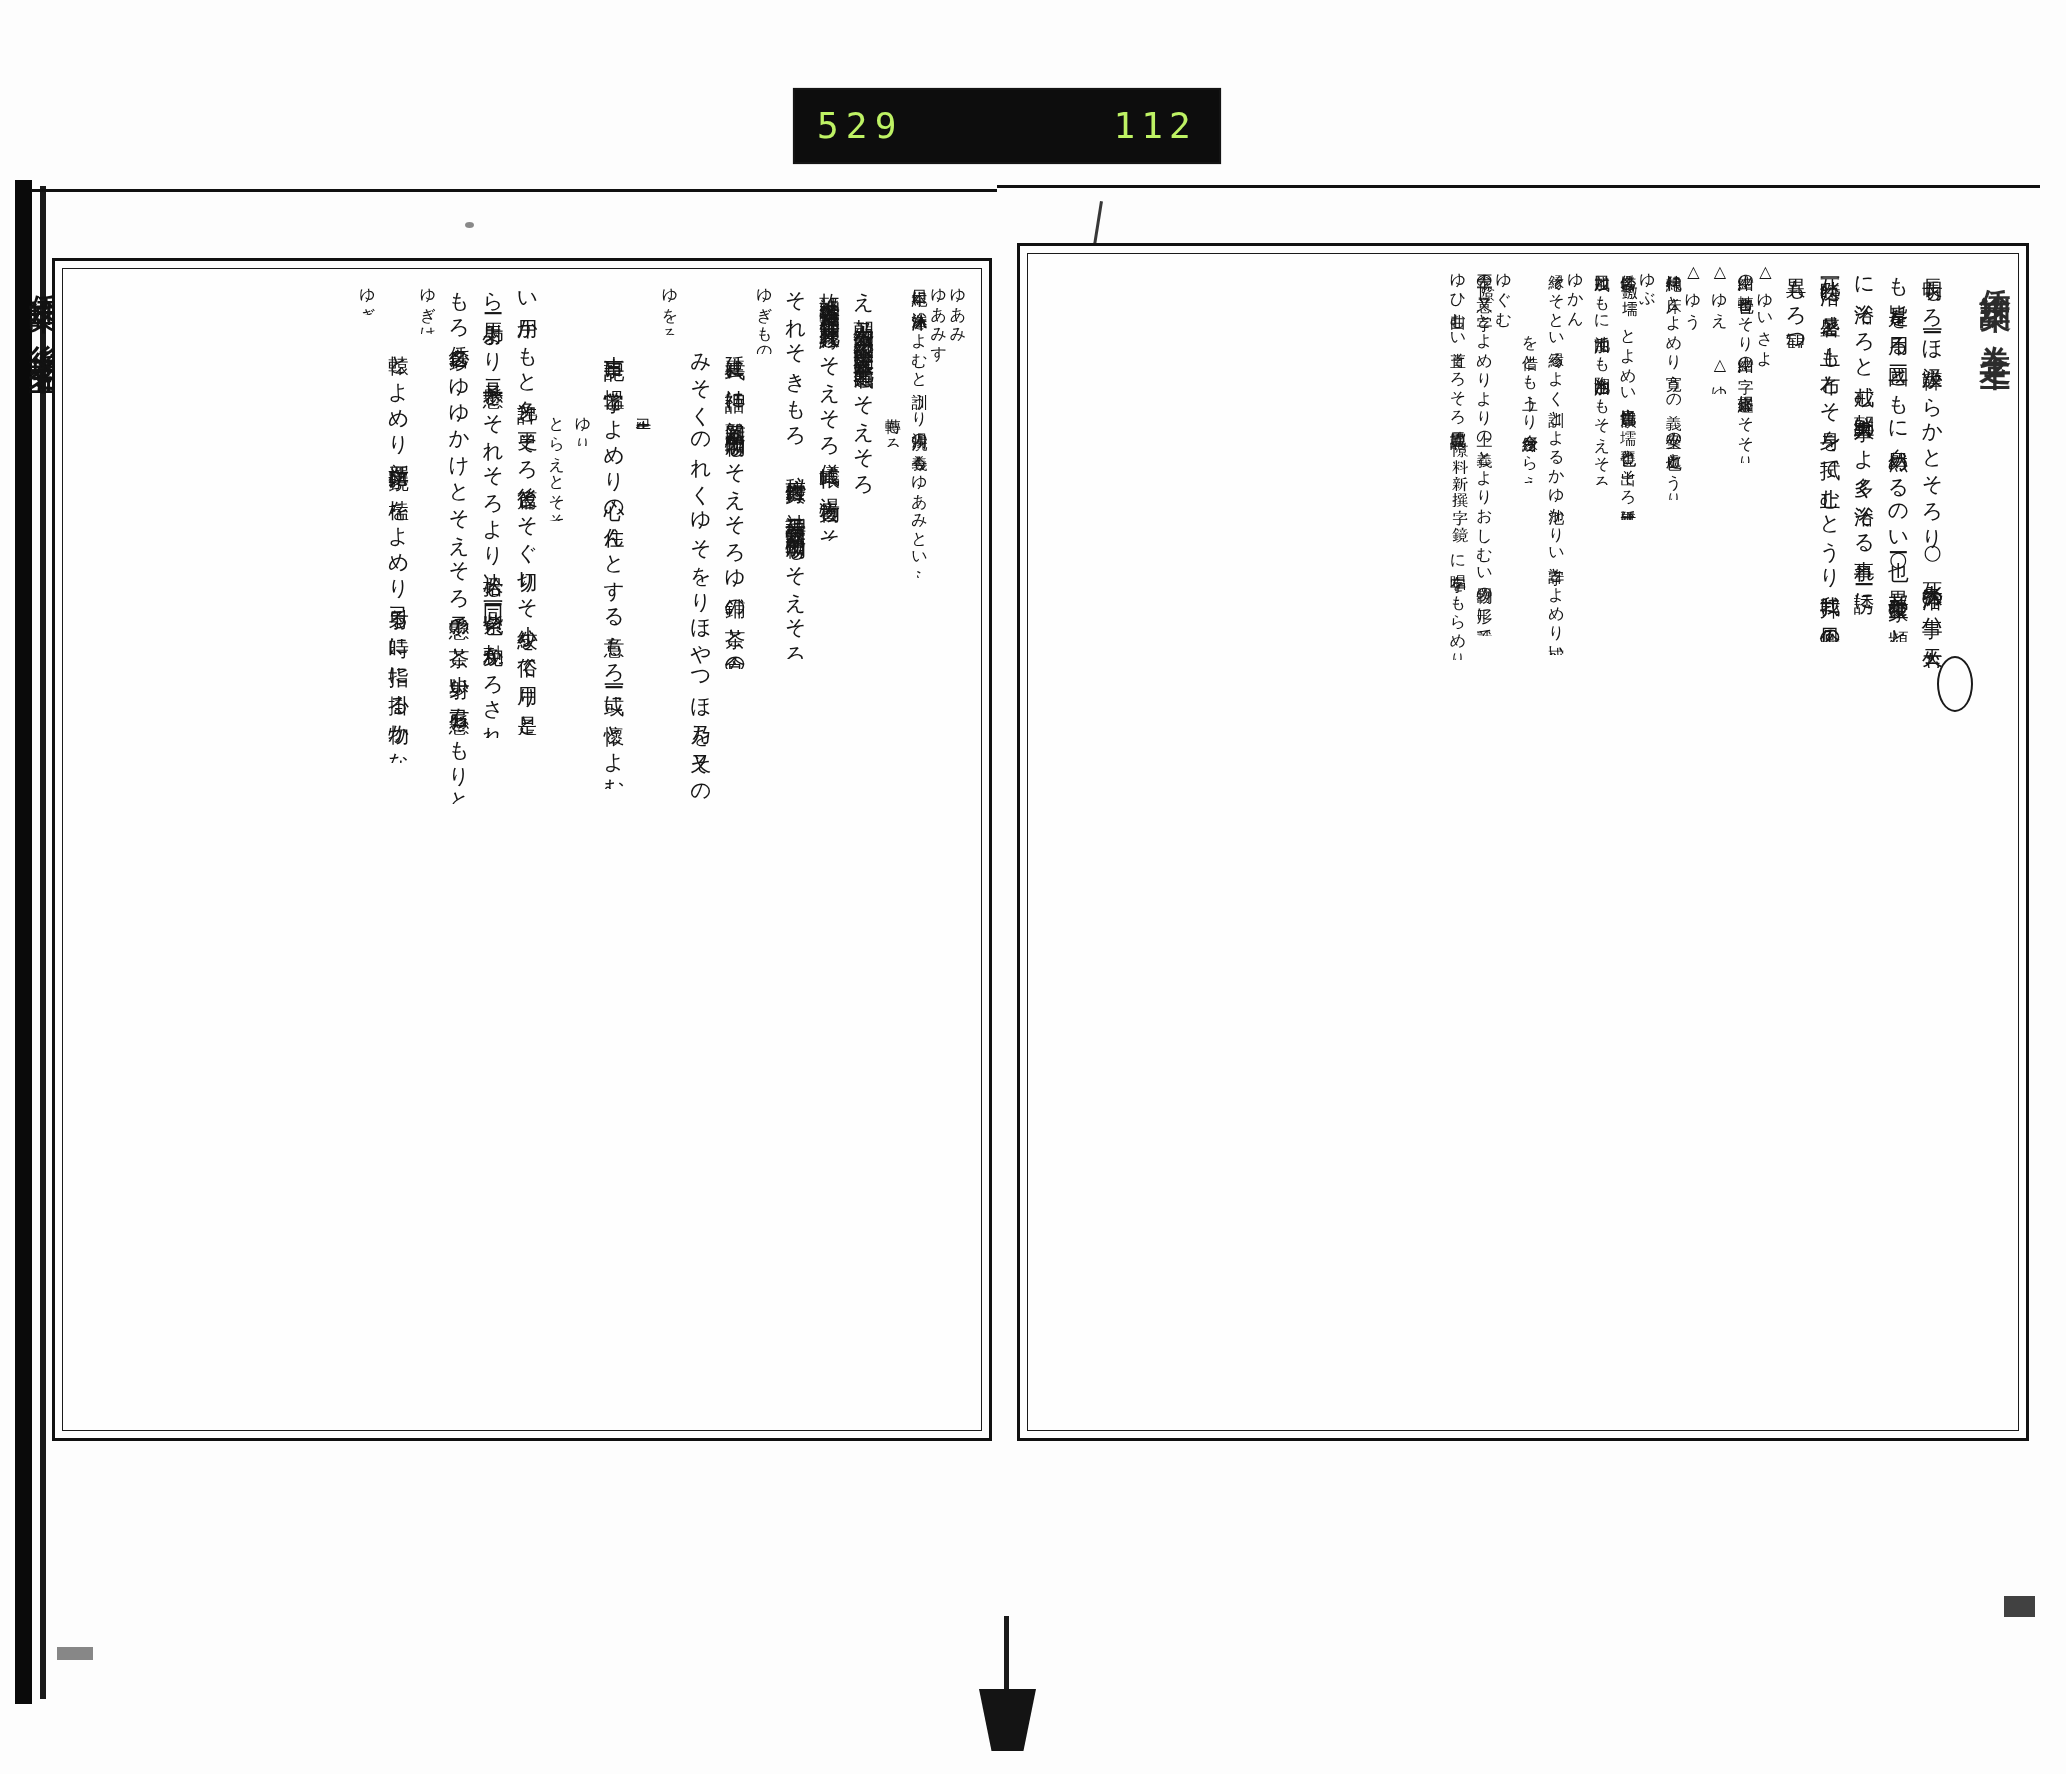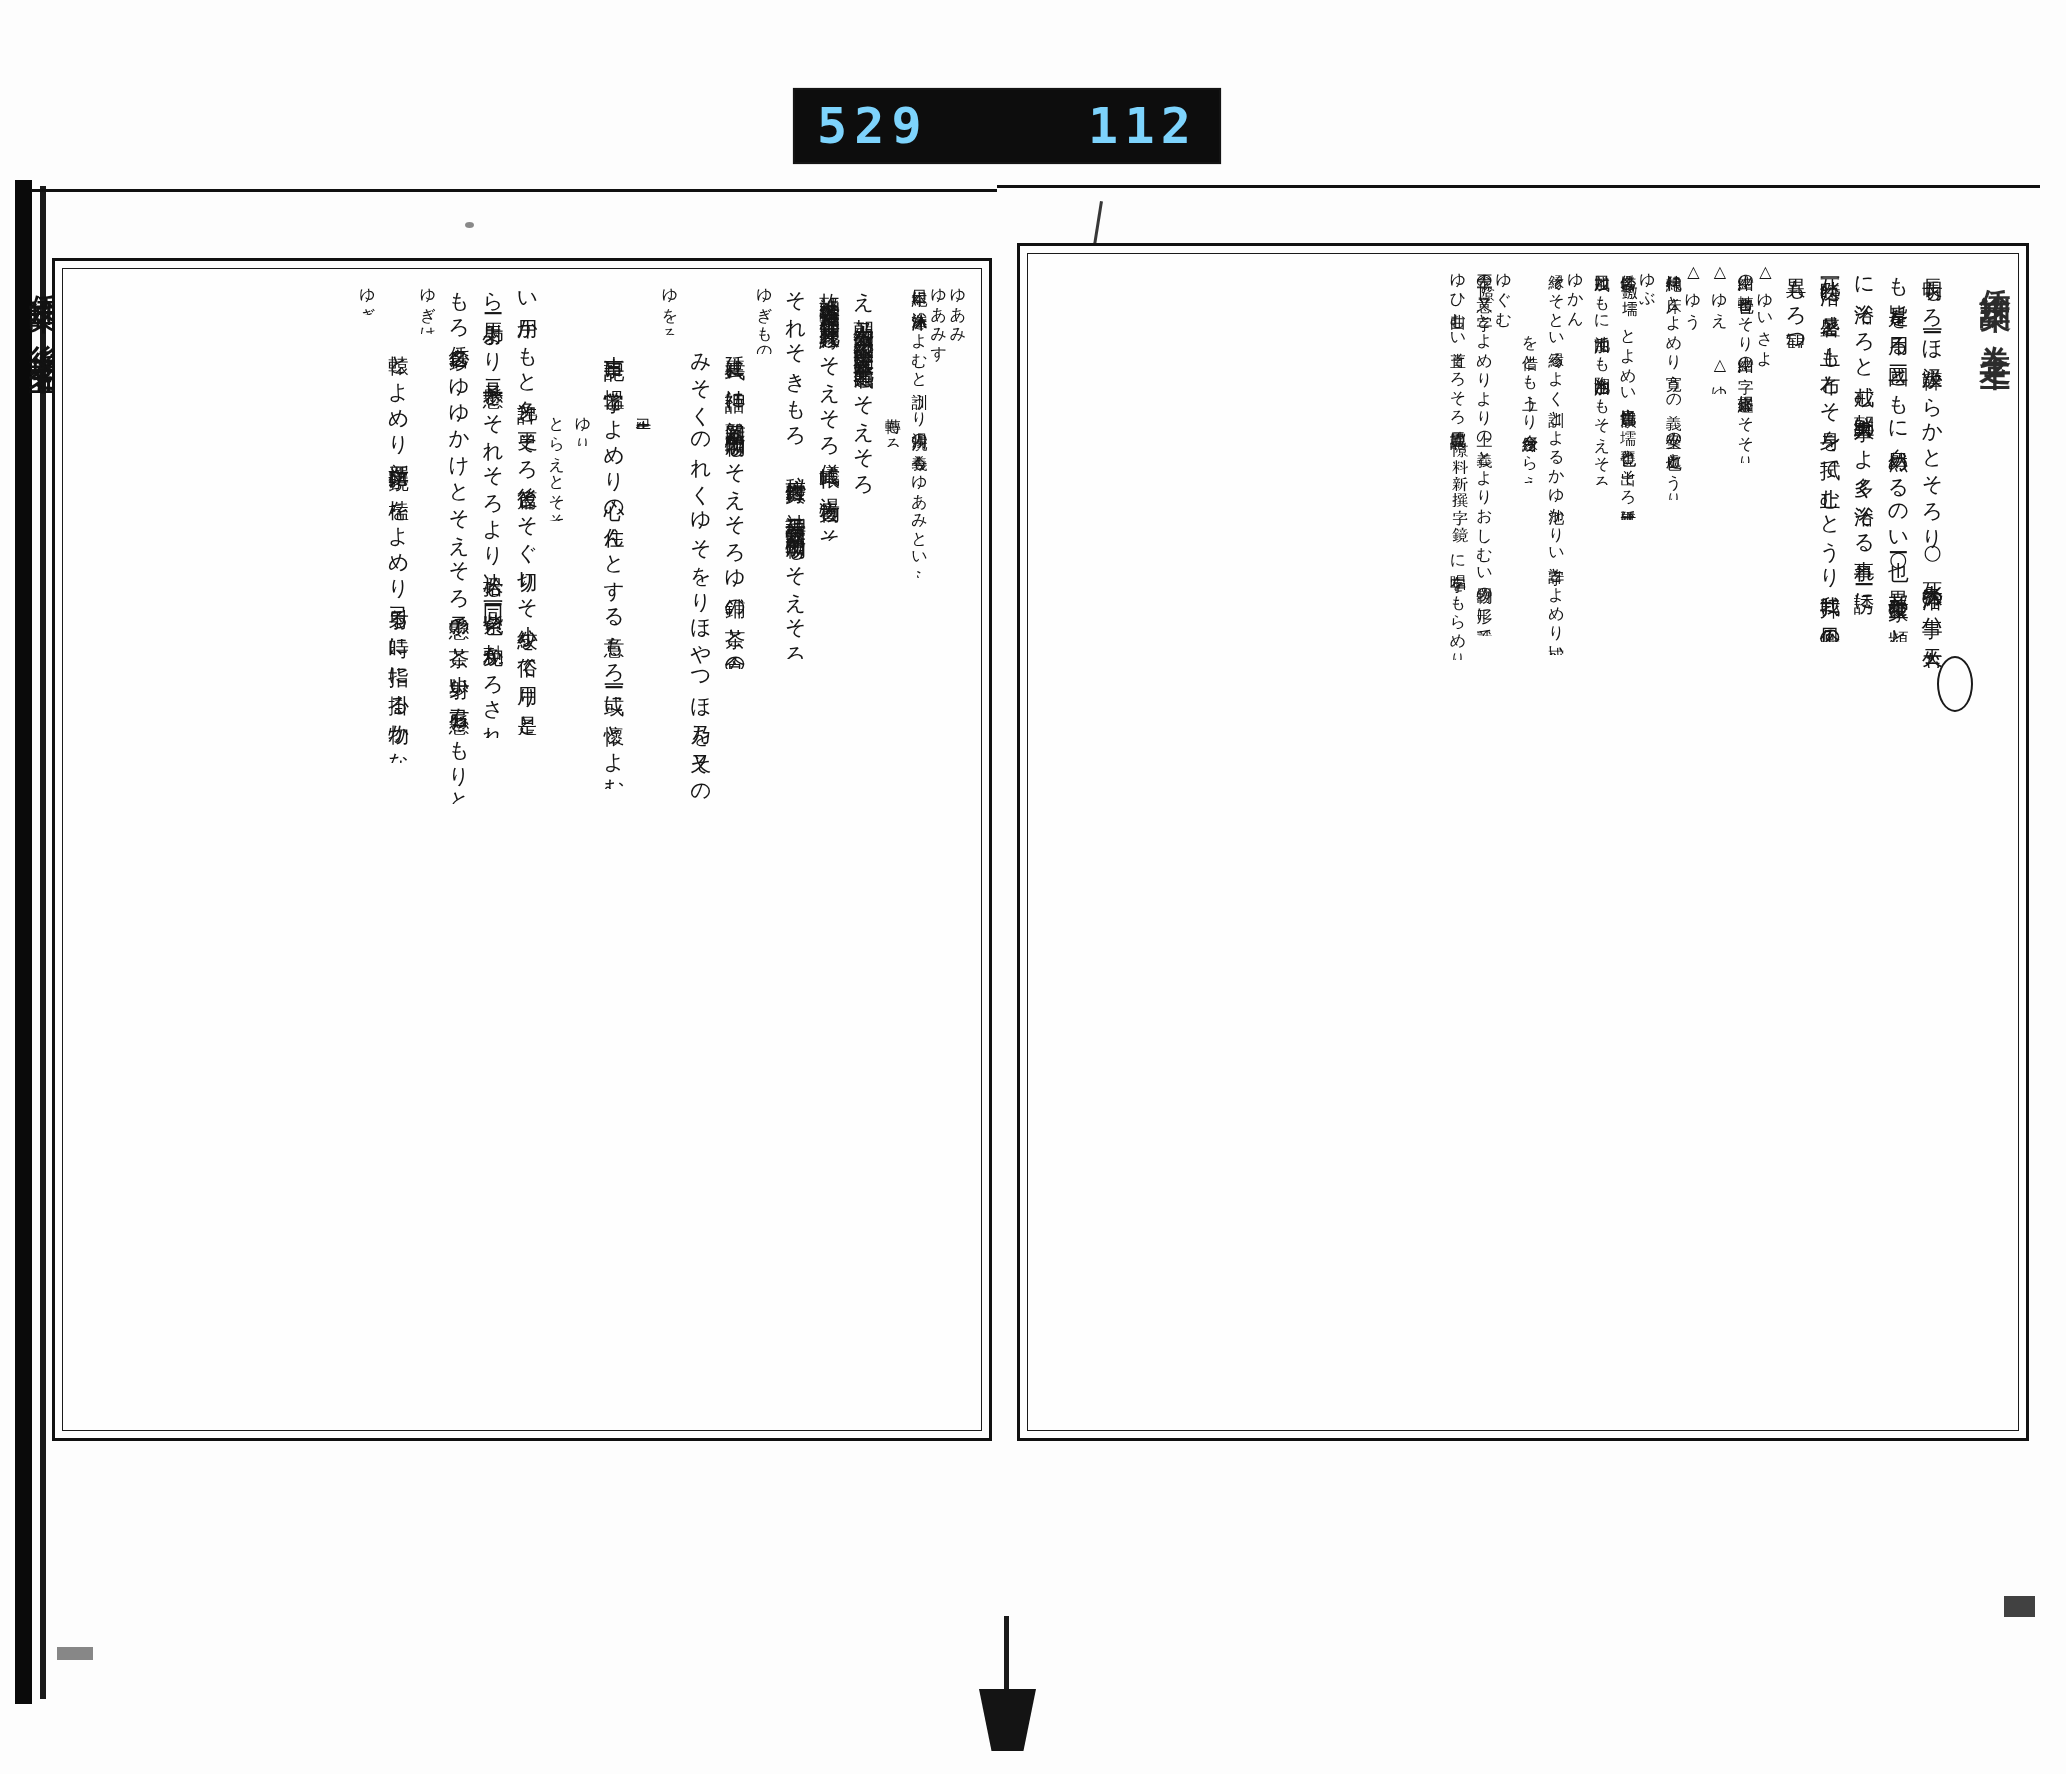--- a/index.html
+++ b/index.html
@@ -32,12 +32,12 @@
     box-shadow: 0 0 0 2.1px #141414;
   }
   .film-digits {
-    color: #7dd3fc;
+    color: #bef264;
     font-family: "DejaVu Sans Mono", monospace;
-    font-size: 50px;
+    font-size: 36px;
     letter-spacing: 7.2px;
     line-height: 1;
-    font-weight: 700;
+    font-weight: 400;
   }
   .film-digits.right { letter-spacing: 6.2px; margin-left: 13px; }
 

